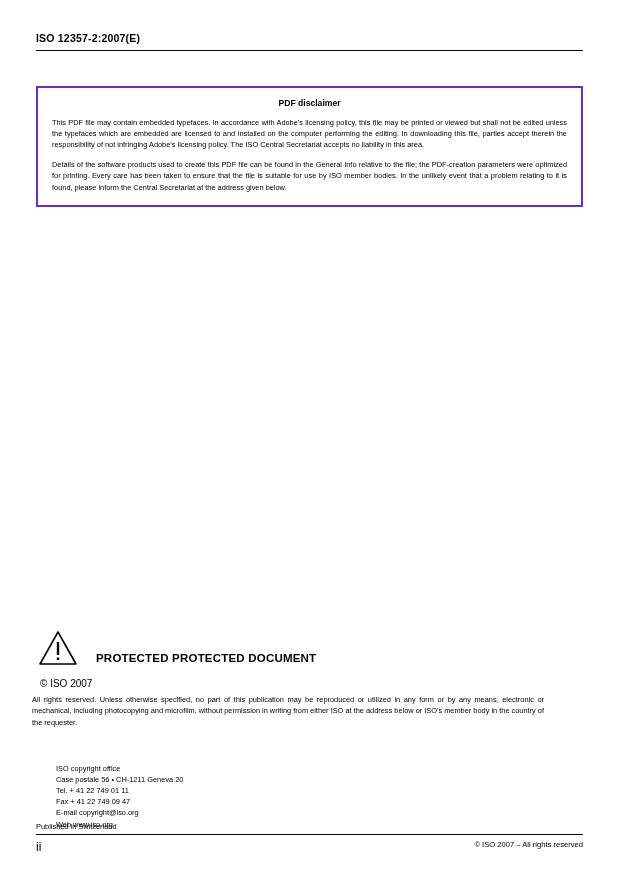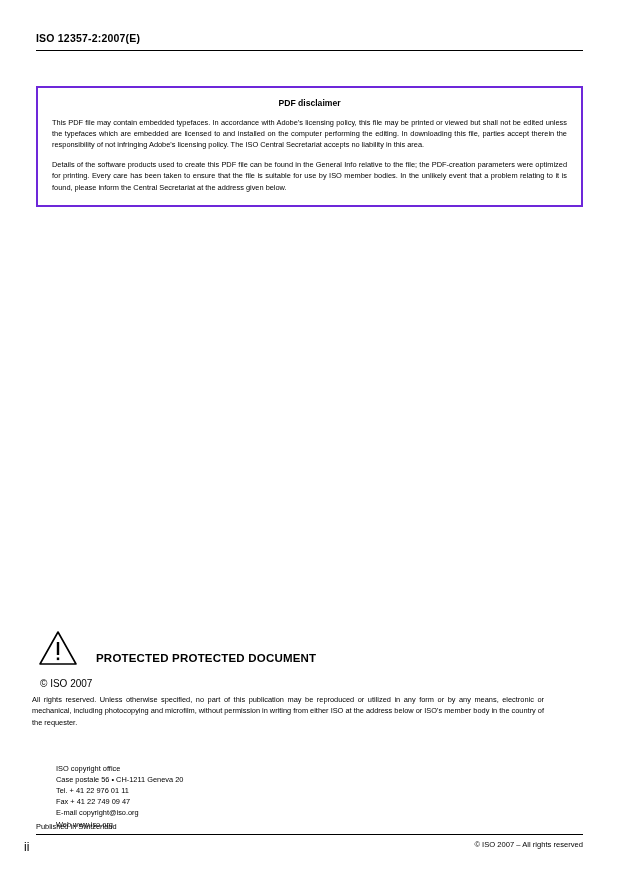--- a/index.html
+++ b/index.html
@@ -165,7 +165,7 @@
   <div class="address-block">
     <div>ISO copyright office</div>
     <div>Case postale 56 • CH-1211 Geneva 20</div>
-    <div>Tel.  + 41 22 976 01 11</div>
+    <div>Tel.  + 41 22 749 01 11</div>
     <div>Fax  + 41 22 749 09 47</div>
     <div>E-mail  copyright@iso.org</div>
     <div>Web  www.iso.org</div>

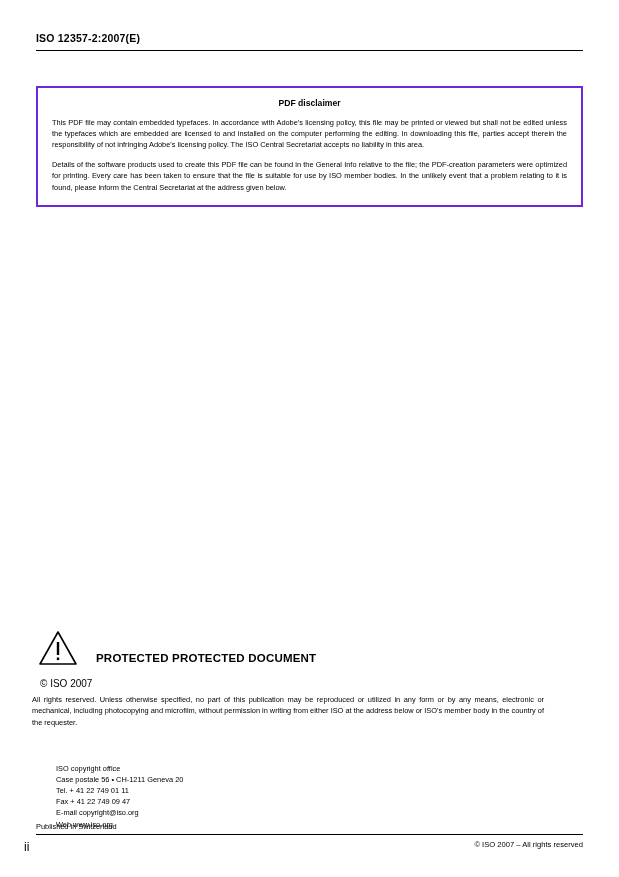--- a/index.html
+++ b/index.html
@@ -124,7 +124,7 @@
   }
   .footer-left {
     position: absolute;
-    left: 24px;
+    left: 36px;
     top: 840px;
     font-size: 12px;
   }

